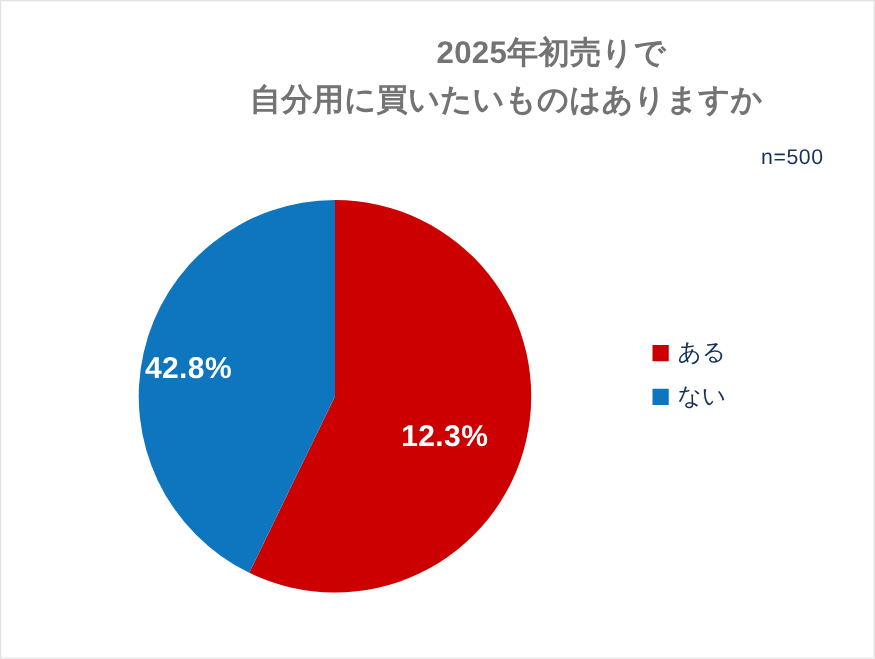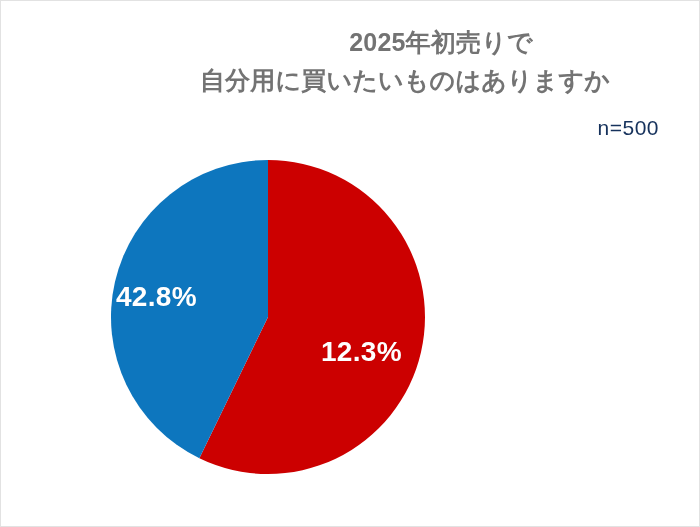--- a/index.html
+++ b/index.html
@@ -49,7 +49,7 @@
     right: 40px;
     top: 115px;
     color: #16325c;
-    font-size: 21px;
+    font-size: 17px;
     font-weight: normal;
     letter-spacing: 0.5px;
   }

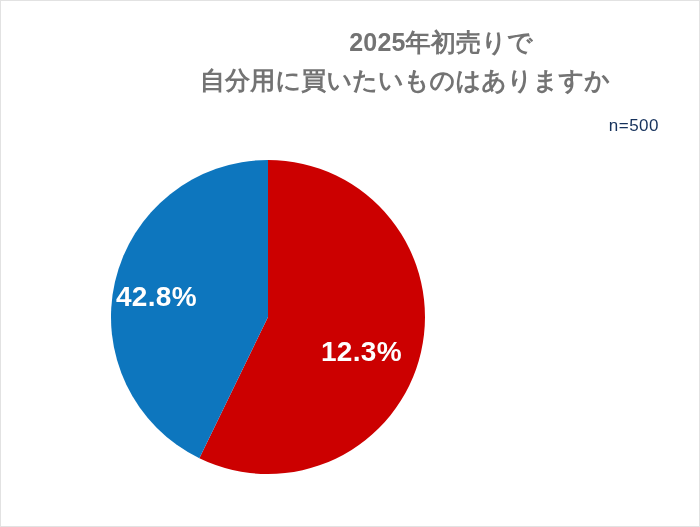--- a/index.html
+++ b/index.html
@@ -71,7 +71,7 @@
   .slice-label {
     position: absolute;
     color: #ffffff;
-    font-size: 28px;
+    font-size: 24px;
     font-weight: bold;
     white-space: nowrap;
     letter-spacing: 0.3px;

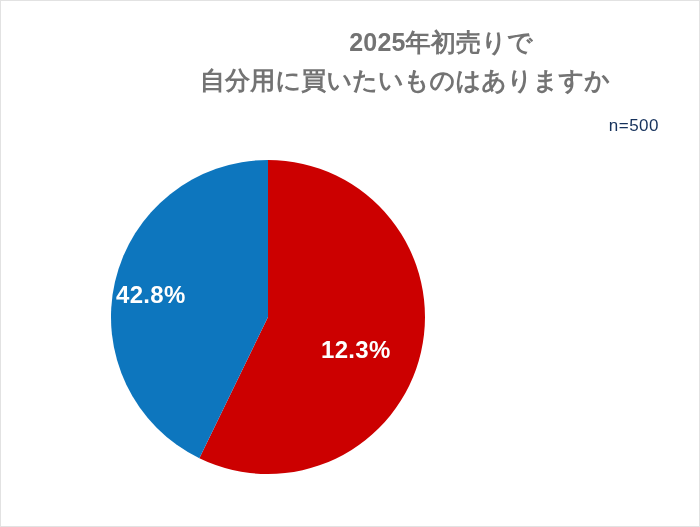--- a/index.html
+++ b/index.html
@@ -133,6 +133,16 @@
     <div class="slice-label blue-label">42.8%</div>
   </div>
 
+  <div class="legend">
+    <div class="legend-item">
+      <span class="legend-swatch" id="sw-0" style="background: rgb(204, 0, 0);"></span>
+      <span class="legend-text">ある</span>
+    </div>
+    <div class="legend-item">
+      <span class="legend-swatch" id="sw-1" style="background: rgb(13, 118, 190);"></span>
+      <span class="legend-text">ない</span>
+    </div>
+  </div>
 
 </div>
 

